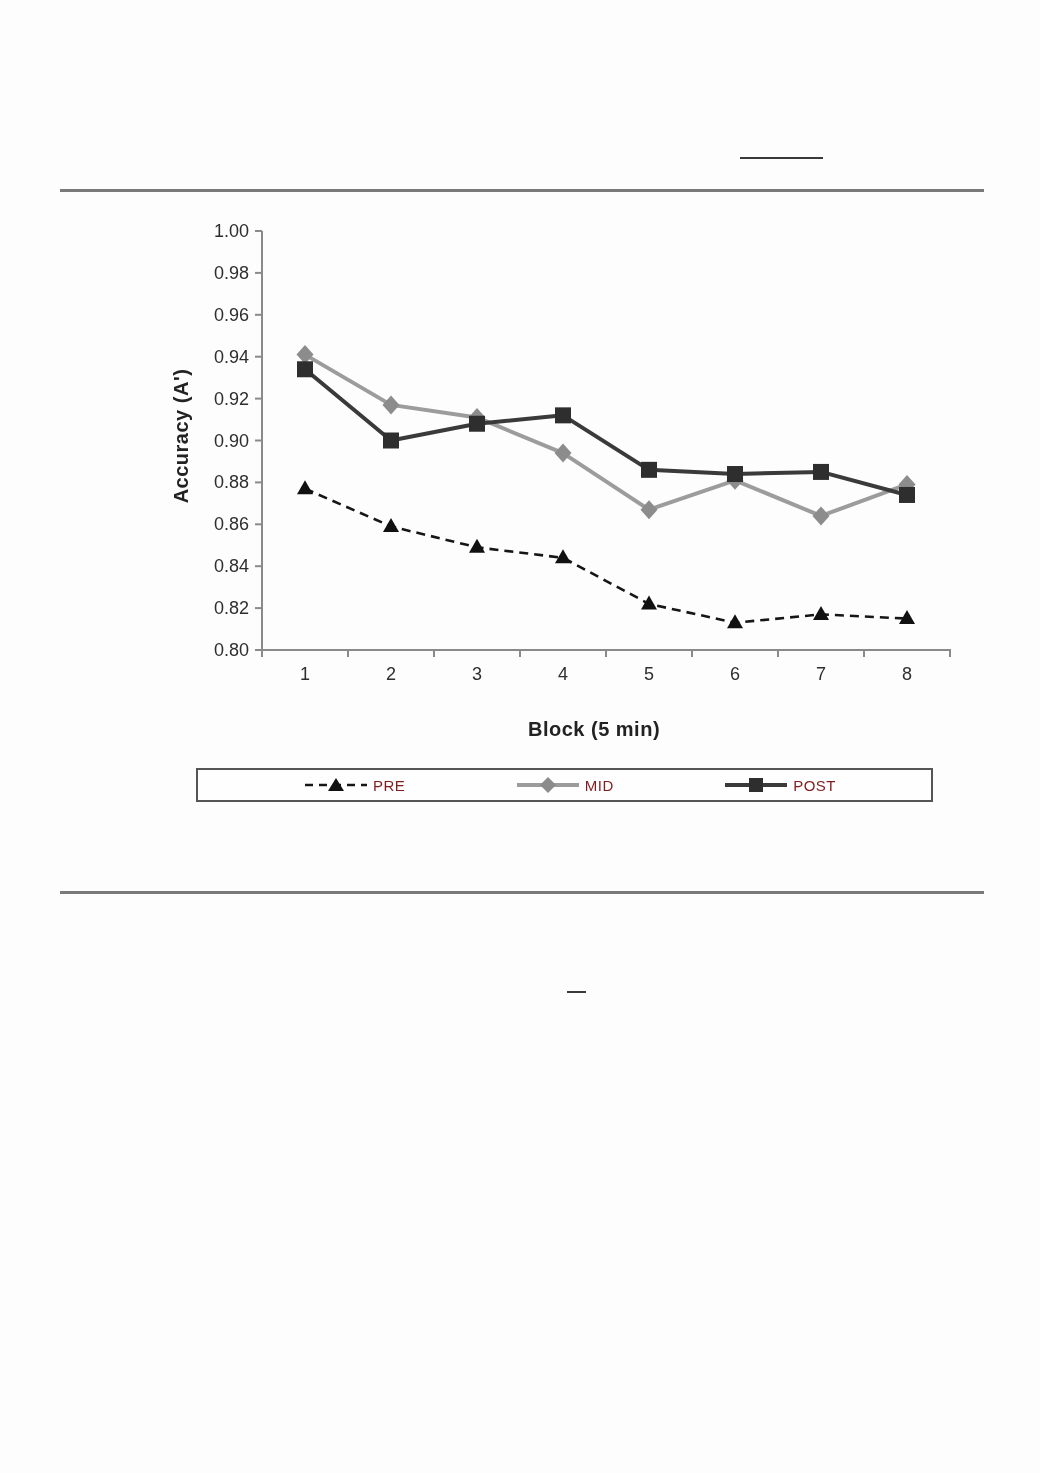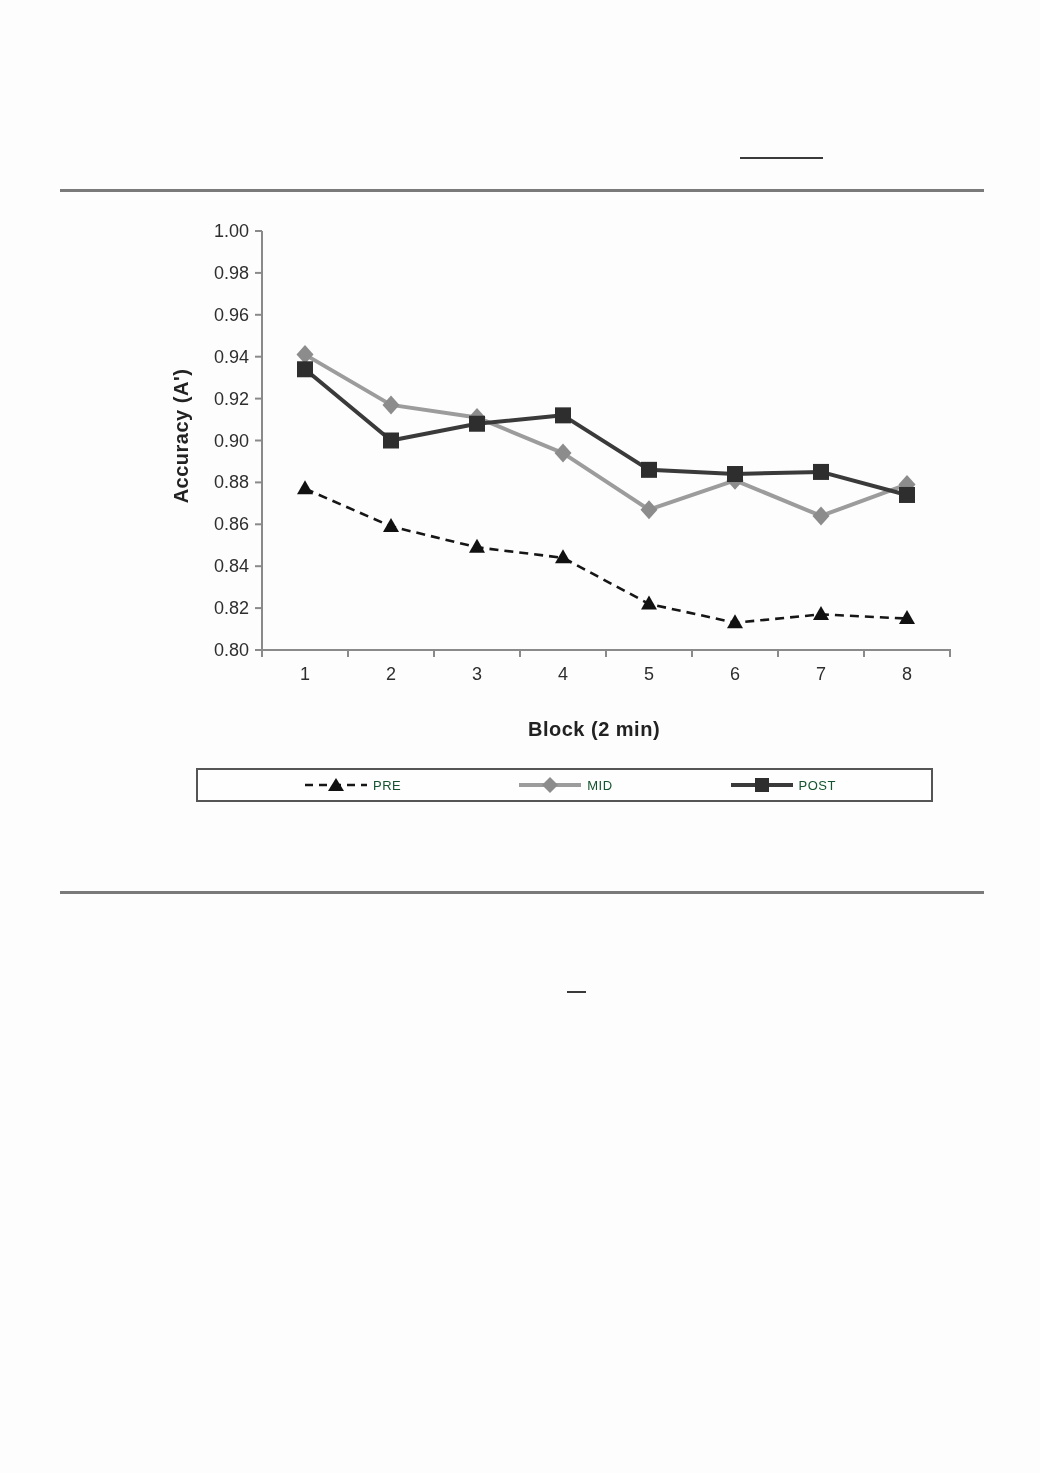--- a/index.html
+++ b/index.html
@@ -129,7 +129,7 @@
     </div>
 
     <div class="axis-title x" style="left:554px;top:713px;">
-      <span>Block (2 min)</span>
+      <span>Block (5 min)</span>
     </div>
 
     <div class="legend">

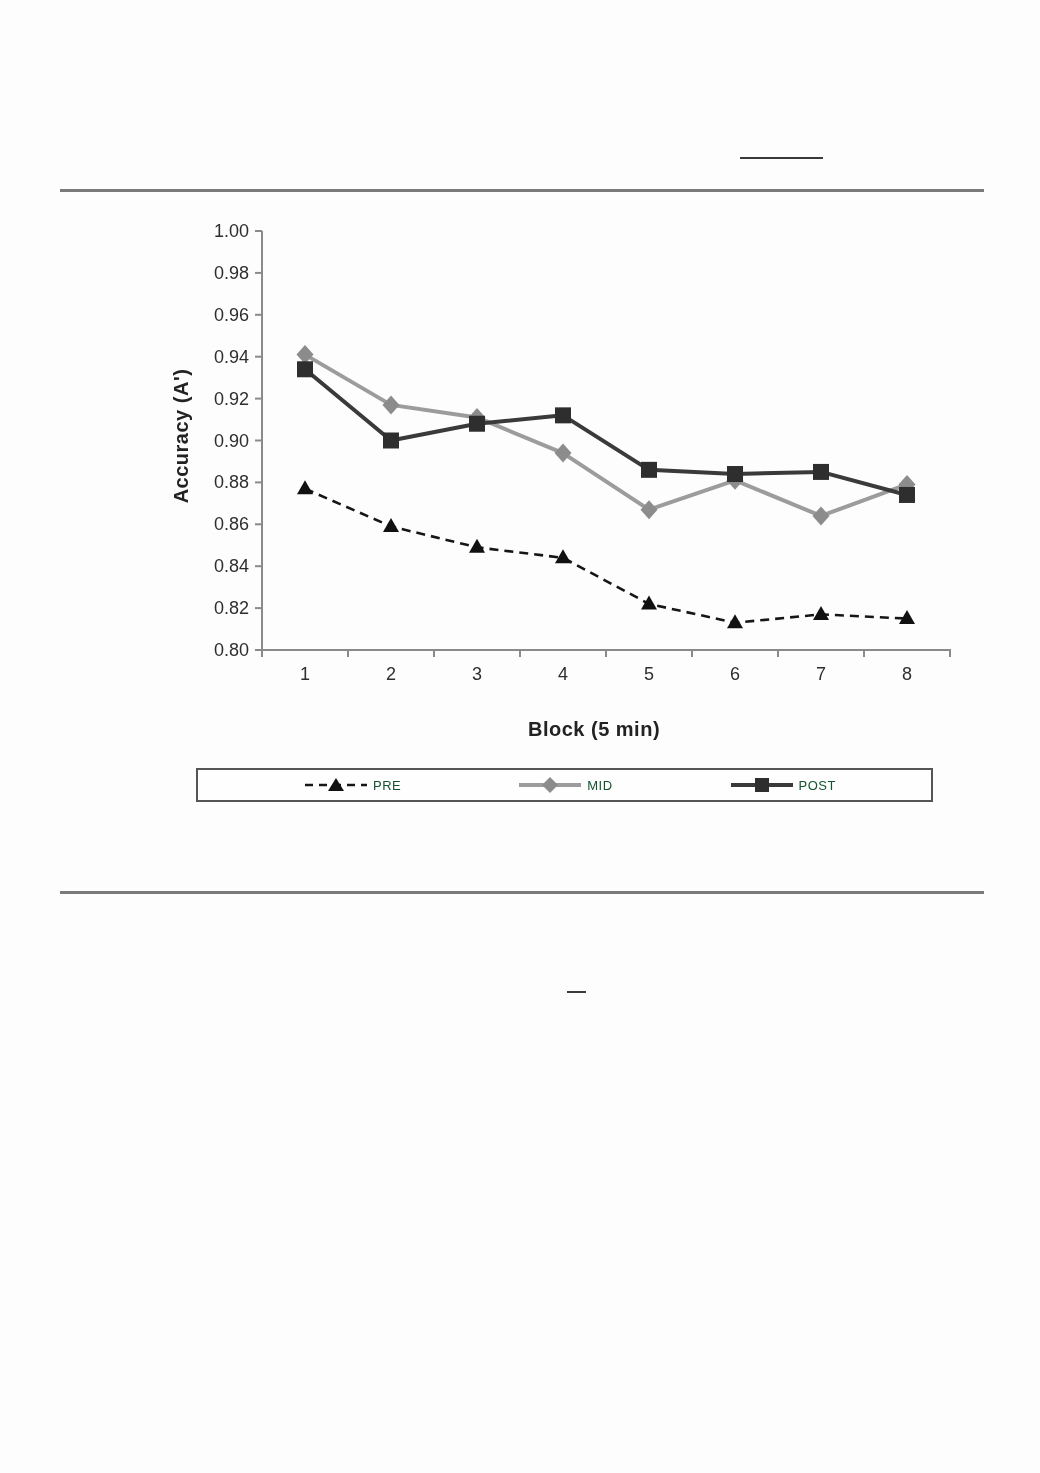--- a/index.html
+++ b/index.html
@@ -41,7 +41,7 @@
     padding:0 95px 0 105px;
   }
   .legend-entry{display:flex;align-items:center;gap:4px;}
-  .legend-label{font-size:13px;color:#14532d;letter-spacing:0.5px;text-align:center;}
+  .legend-label{font-size:15px;color:#7f1d1d;letter-spacing:0.5px;text-align:center;}
 </style>
 </head>
 <body>

